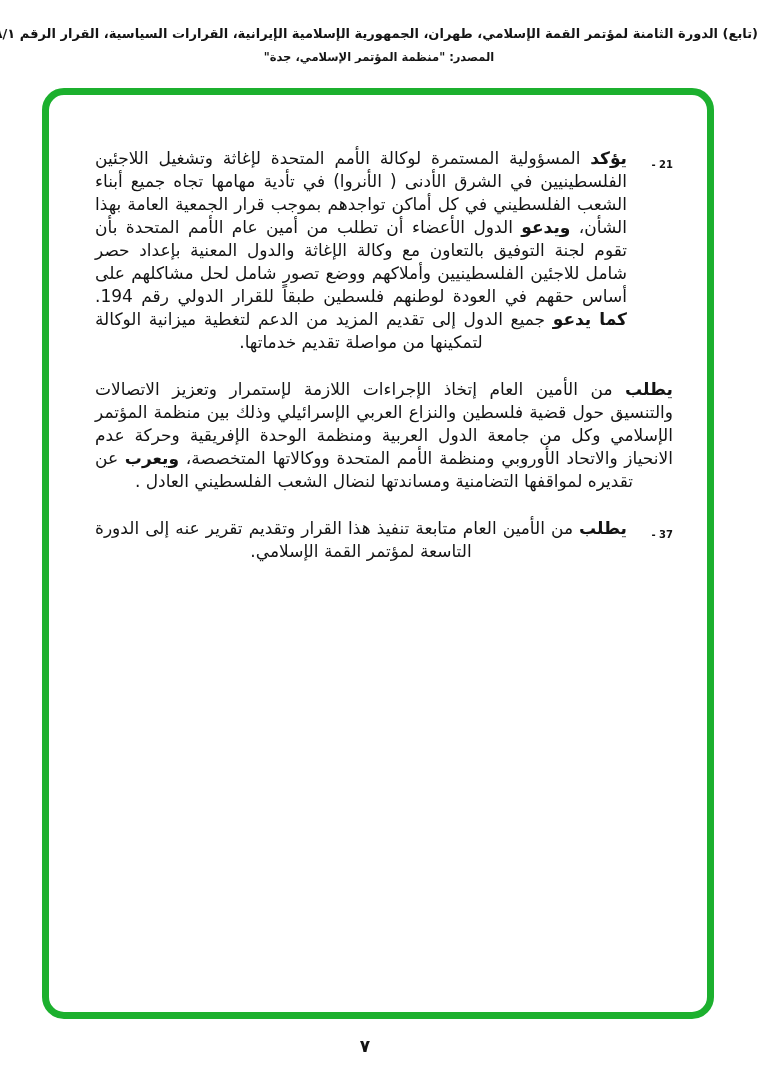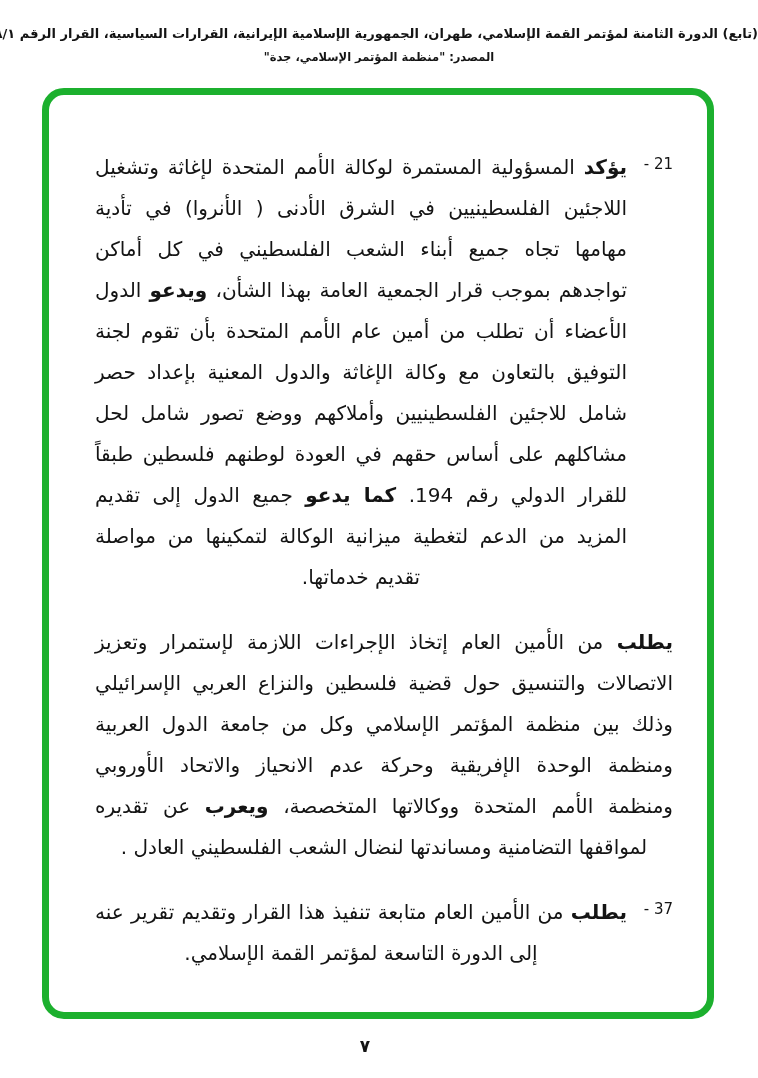--- a/index.html
+++ b/index.html
@@ -53,8 +53,8 @@
   }
   .para-text {
     flex: 1;
-    font-size: 20px;
-    line-height: 41px;
+    font-size: 17px;
+    line-height: 23px;
     text-align: justify;
     text-align-last: center;
     letter-spacing: -0.1px;

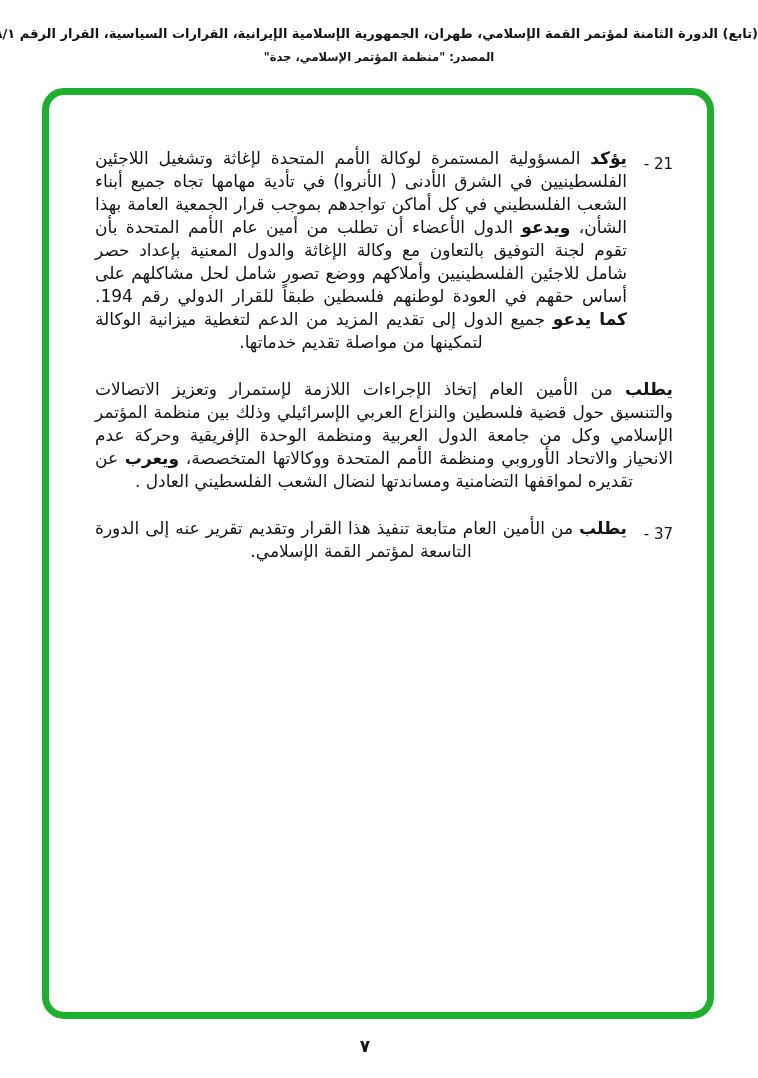--- a/index.html
+++ b/index.html
@@ -46,10 +46,10 @@
   .para-num {
     flex: 0 0 46px;
     width: 46px;
-    font-size: 15px;
+    font-size: 10px;
     line-height: 35px;
     white-space: nowrap;
-    font-weight: normal;
+    font-weight: bold;
   }
   .para-text {
     flex: 1;

